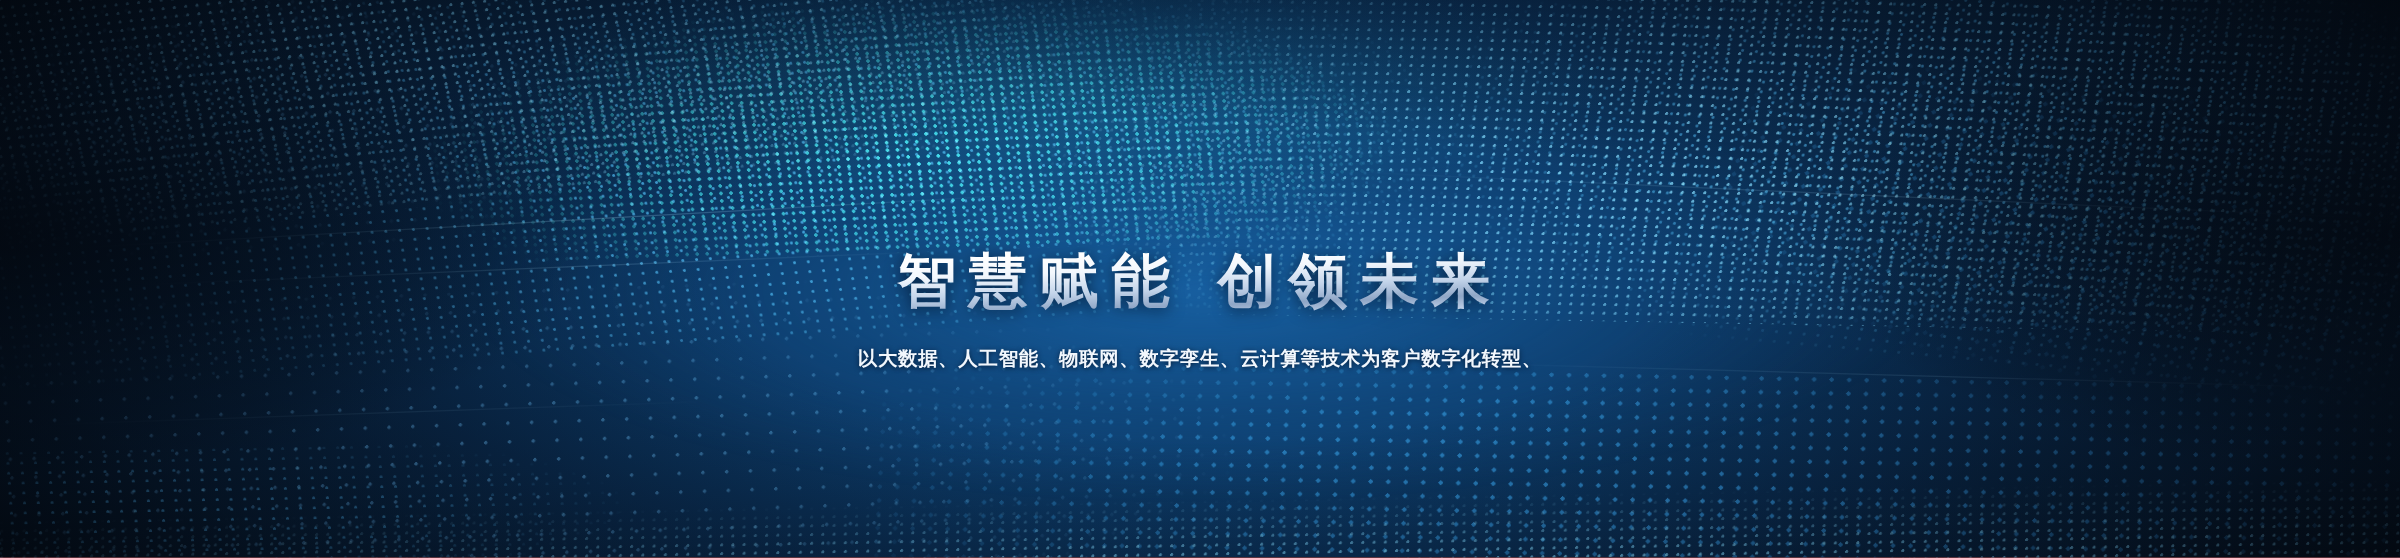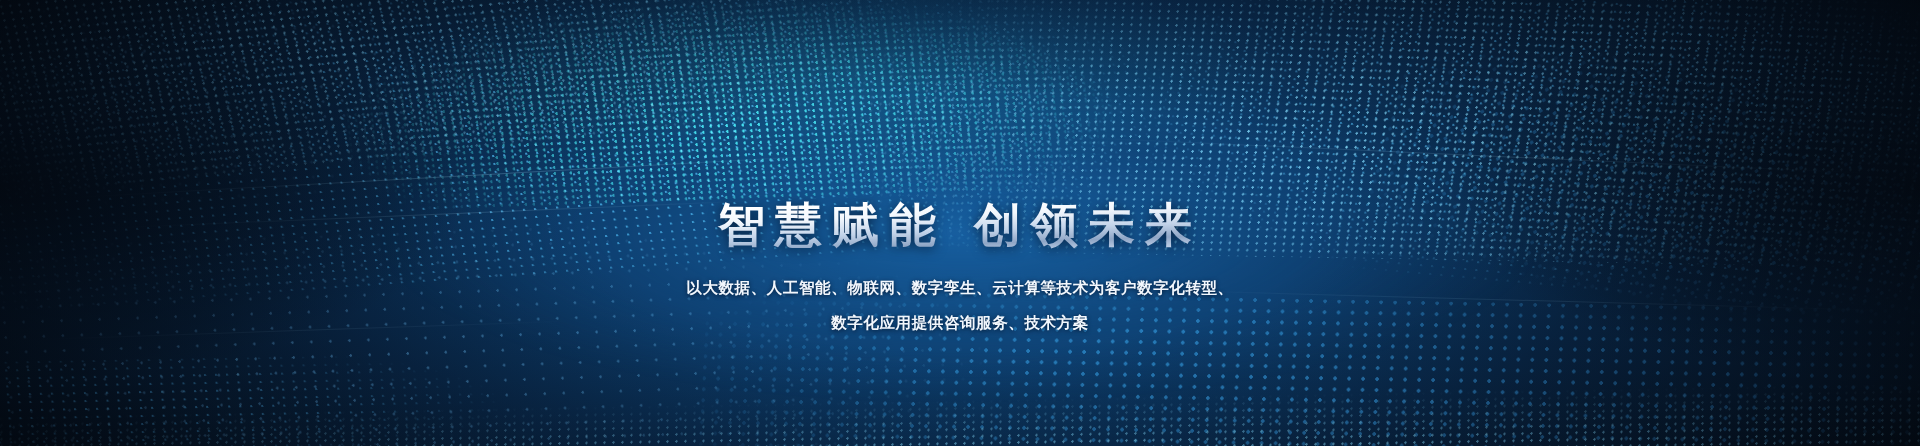--- a/index.html
+++ b/index.html
@@ -263,7 +263,6 @@
 
     <p class="subtitle">
       <span class="sub-line l1">以大数据、人工智能、物联网、数字孪生、云计算等技术为客户数字化转型、</span>
-      <span class="sub-line l2">数字化应用提供咨询服务、技术方案</span>
     </p>
   </div>
 

